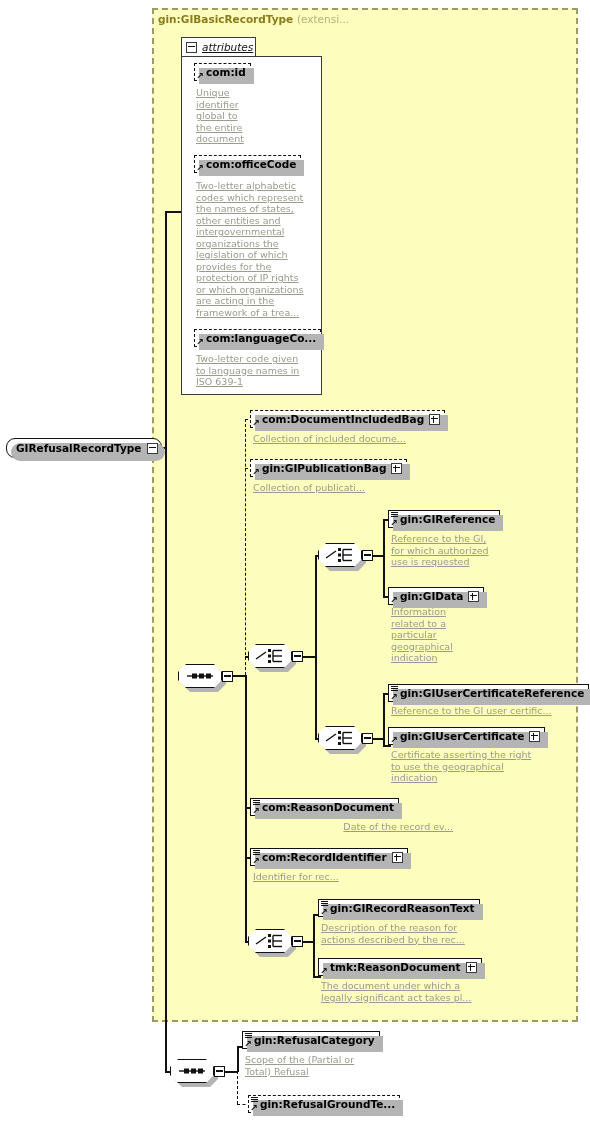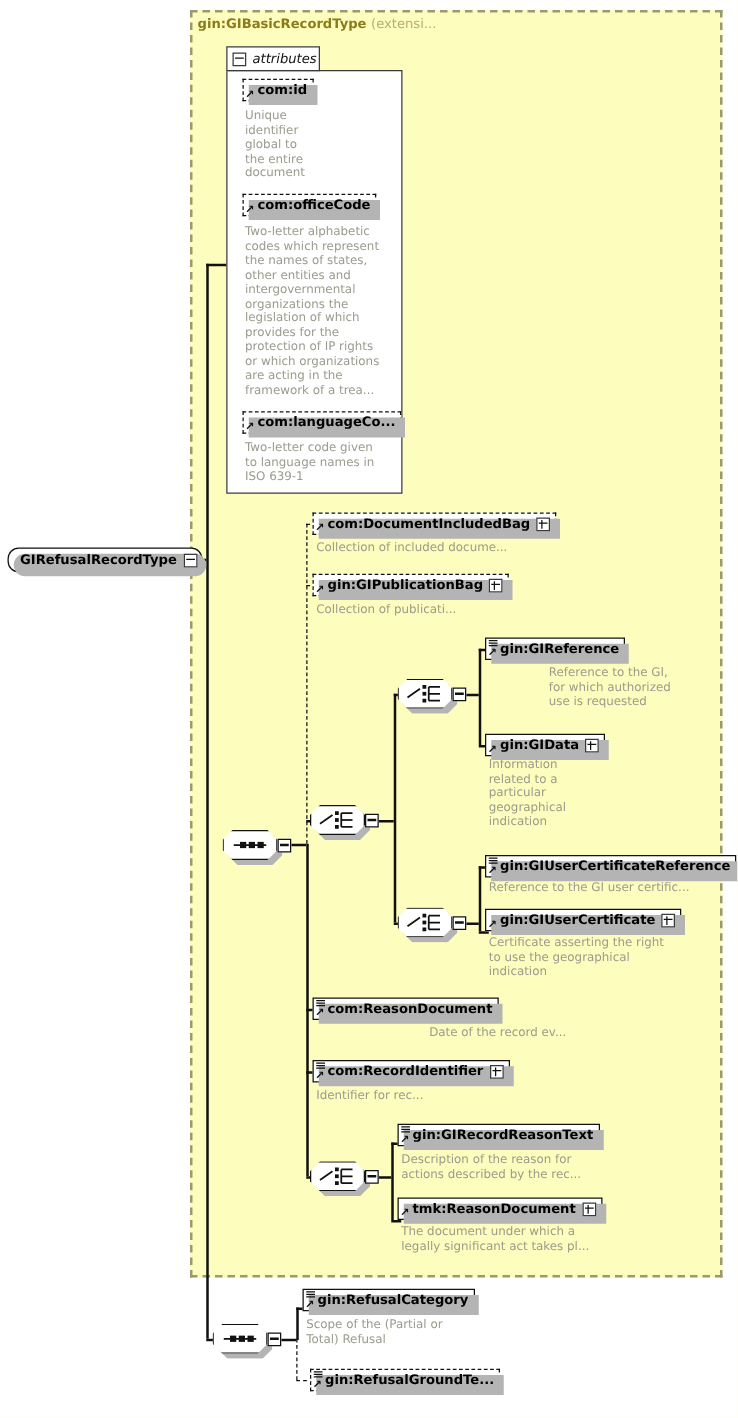--- a/index.html
+++ b/index.html
@@ -40,6 +40,7 @@
     font-size:10.5px;
     color:#111;
     z-index:3;
+    text-decoration:underline;
   }
   .attr-tab .lbl{margin-left:5px;}
   .minusbox{

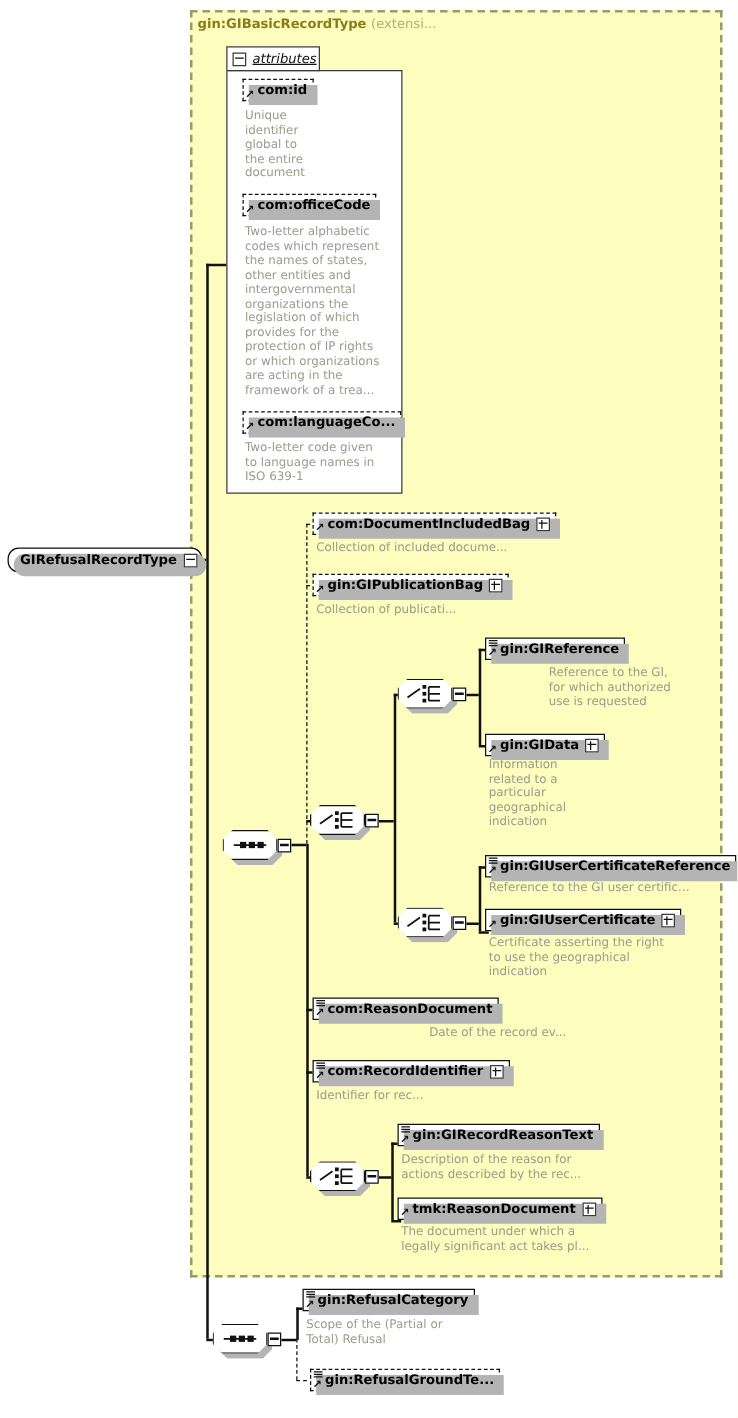--- a/index.html
+++ b/index.html
@@ -109,6 +109,7 @@
     color:#9b9b8e;
     white-space:pre-line;
     z-index:2;
+    text-decoration:underline;
   }
 
   

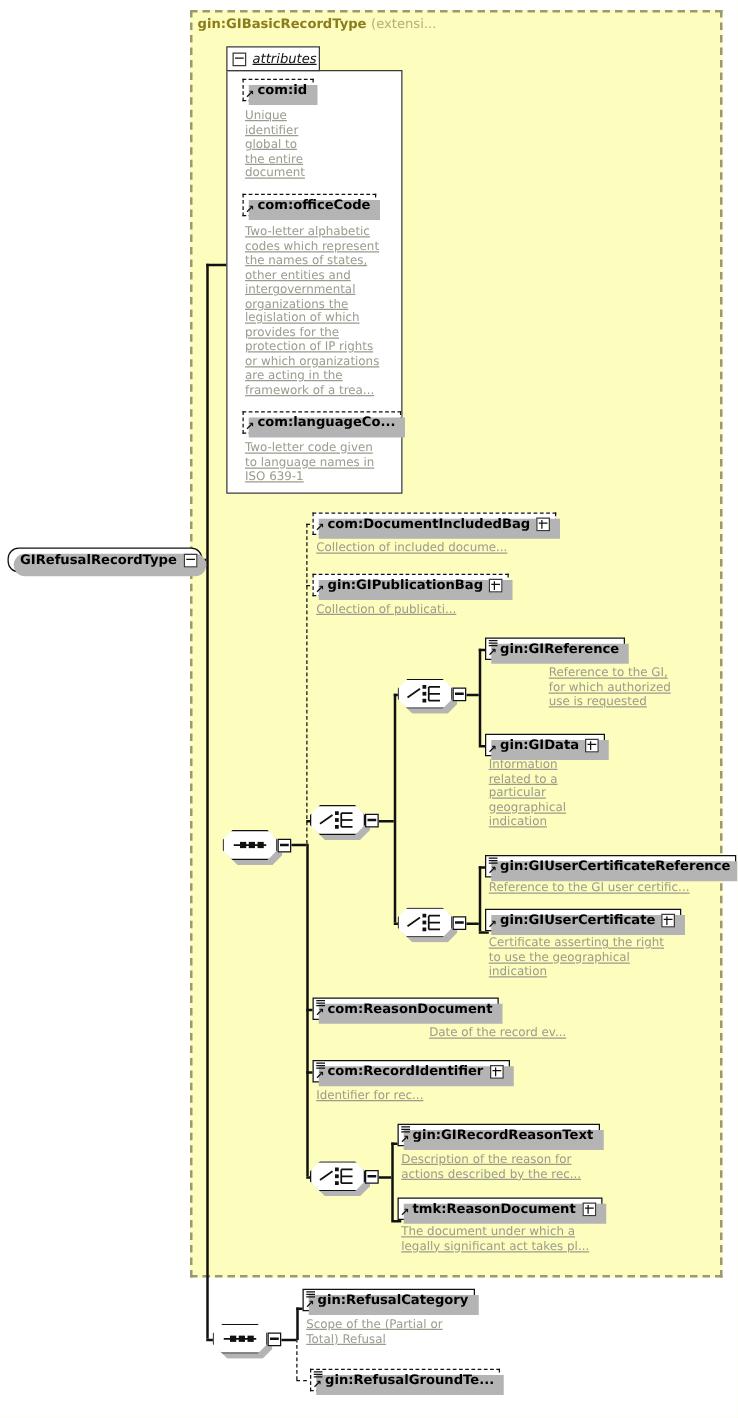--- a/index.html
+++ b/index.html
@@ -311,7 +311,7 @@
     <span class="aicon">↗</span>
     <span class="nm">gin:GIReference</span>
   </div>
-  <div class="desc" style="left:391px;top:533px;width:120px;margin-left:48px;">Reference to the GI,
+  <div class="desc" style="left:391px;top:533px;width:120px;">Reference to the GI,
 for which authorized
 use is requested</div>
 

